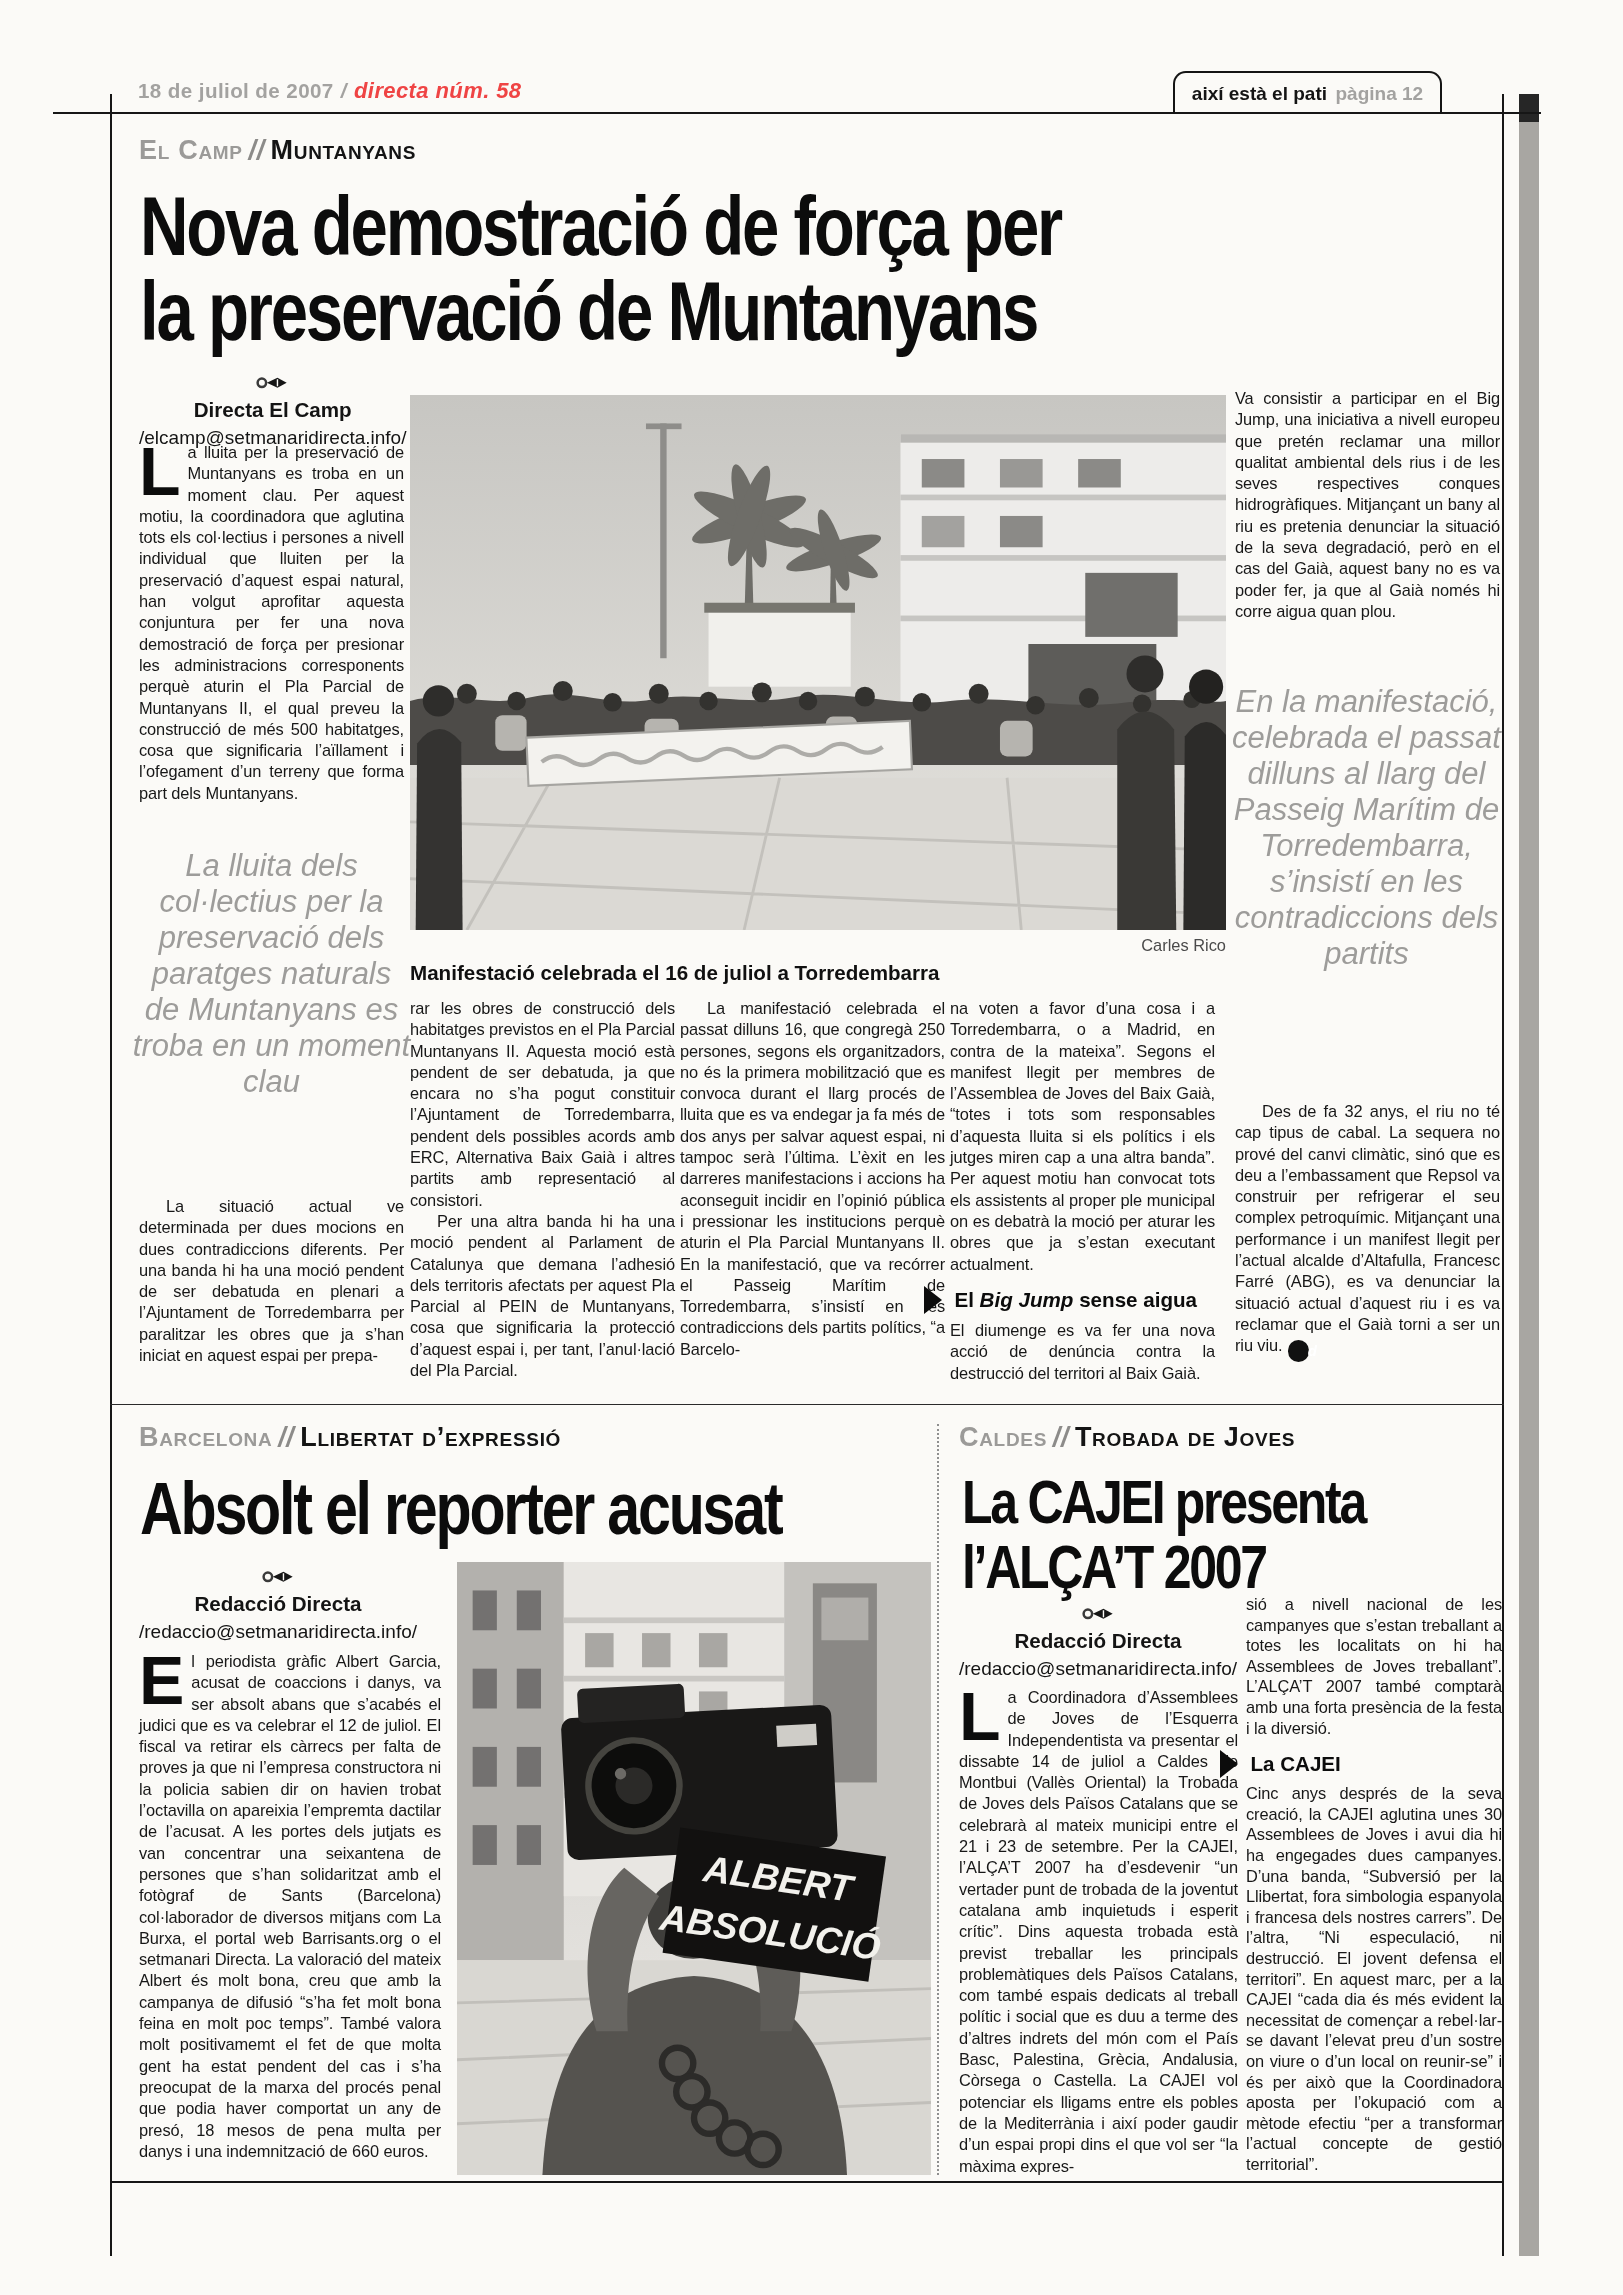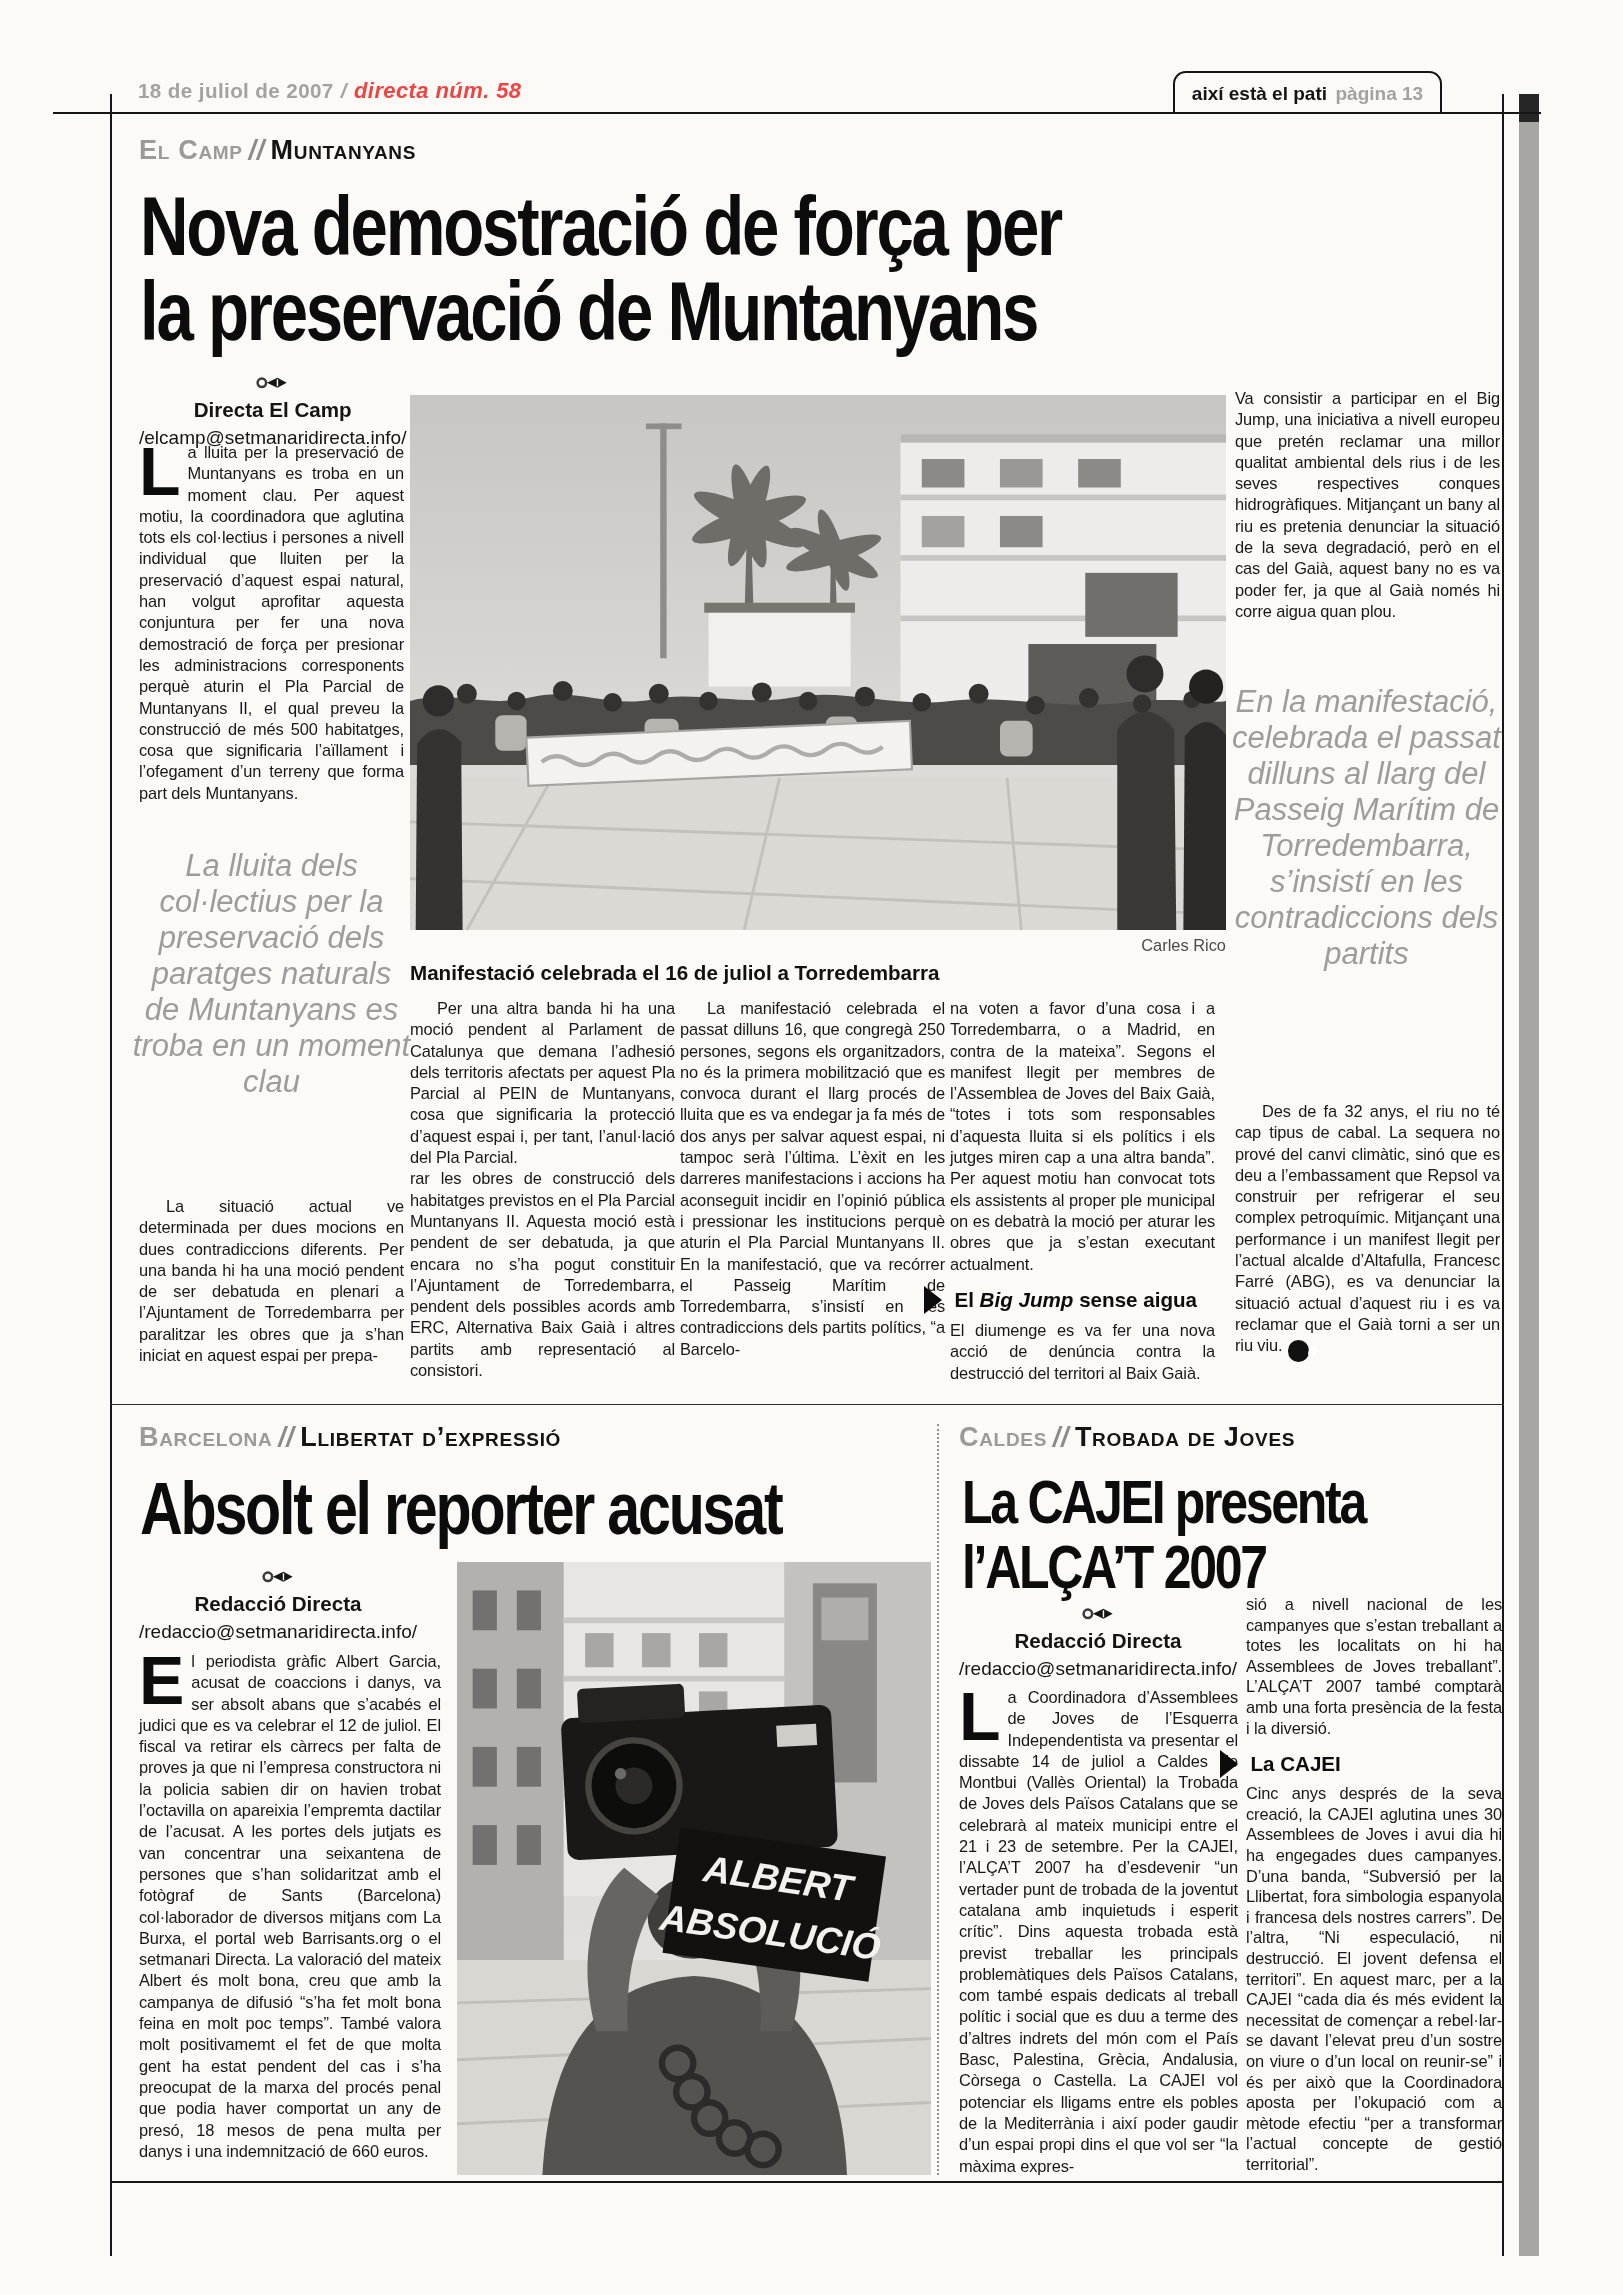--- a/index.html
+++ b/index.html
@@ -81,7 +81,7 @@
   </div>
   <div class="tab">
     <span class="tab-section">així està el pati</span>
-    <span class="tab-page">pàgina 13</span>
+    <span class="tab-page">pàgina 12</span>
   </div>
 
   <div class="kicker" style="left:139px;top:135px">

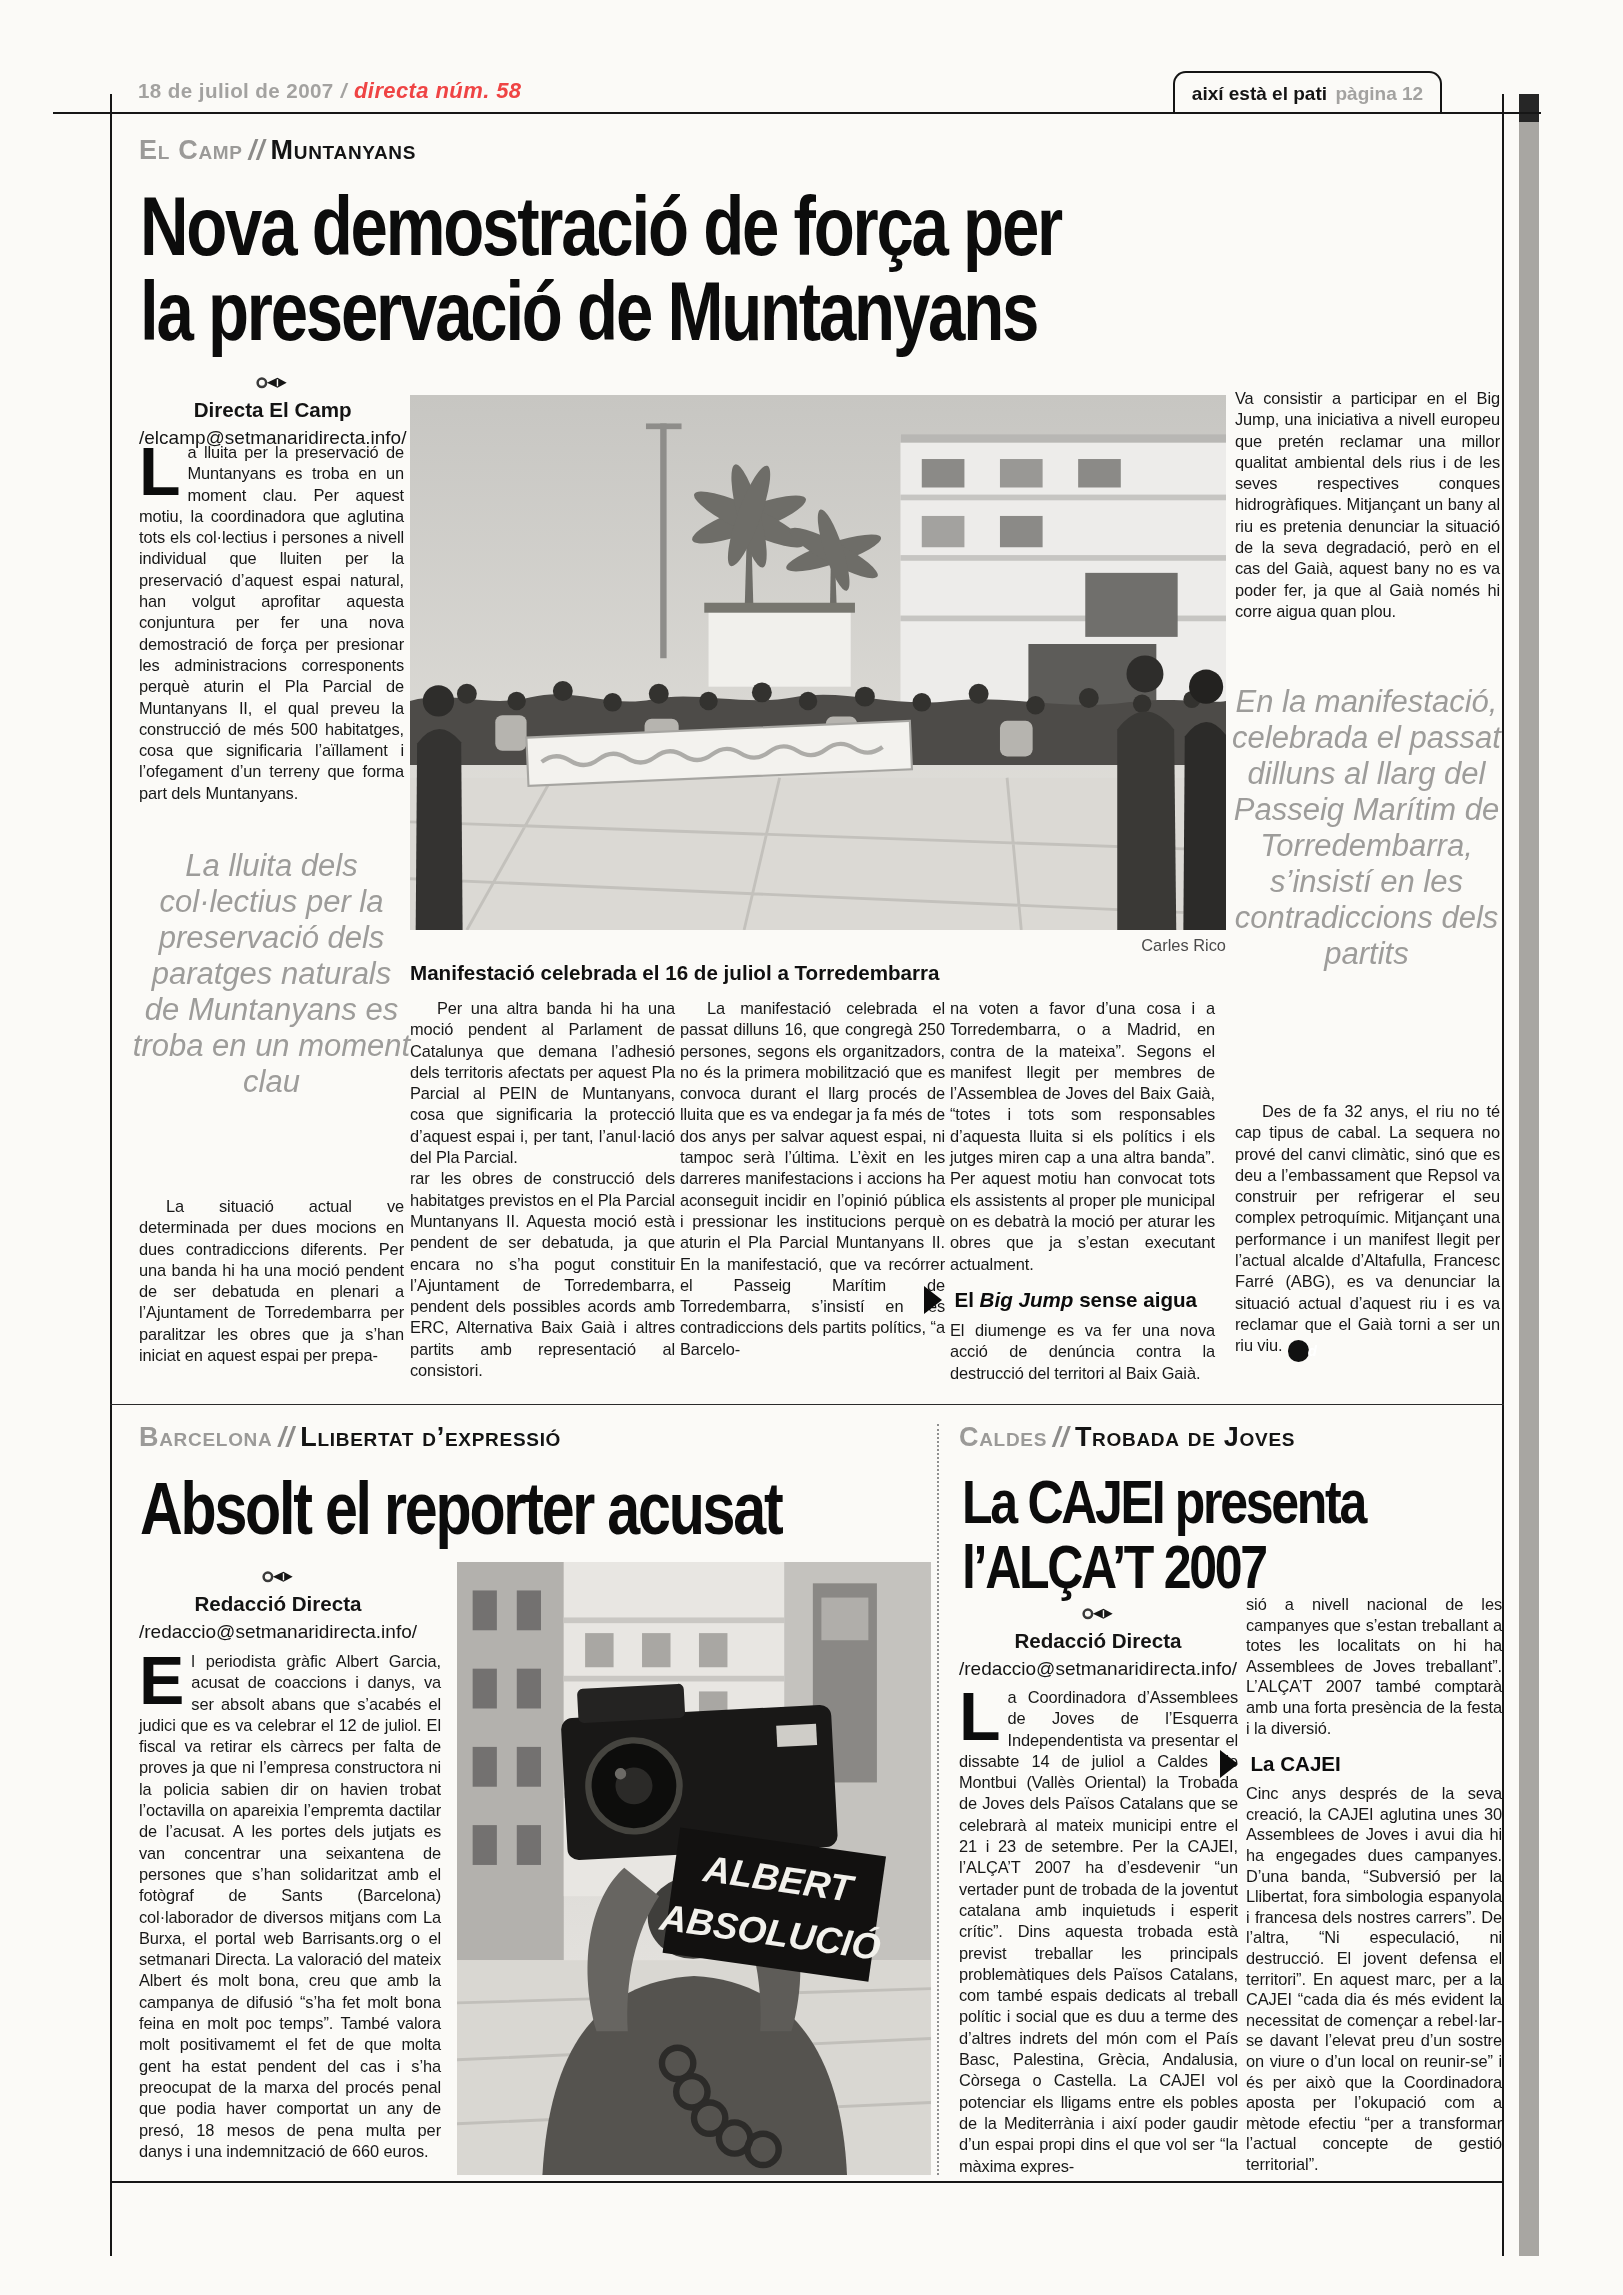--- a/index.html
+++ b/index.html
@@ -195,8 +195,8 @@
   <div class="caption" style="left:410px;top:961px;width:816px">Manifestació celebrada el 16 de juliol a Torredembarra</div>
 
   <div class="col" style="left:410px;top:998px;width:265px">
+    <p class="body-text">rar les obres de construcció dels habitatges previstos en el Pla Parcial Muntanyans II. Aquesta moció està pendent de ser debatuda, ja que encara no s’ha pogut constituir l’Ajuntament de Torredembarra, pendent dels possibles acords amb ERC, Alternativa Baix Gaià i altres partits amb representació al consistori.</p>
     <p class="body-text indent">Per una altra banda hi ha una moció pendent al Parlament de Catalunya que demana l’adhesió dels territoris afectats per aquest Pla Parcial al PEIN de Muntanyans, cosa que significaria la protecció d’aquest espai i, per tant, l’anul·lació del Pla Parcial.</p>
-    <p class="body-text">rar les obres de construcció dels habitatges previstos en el Pla Parcial Muntanyans II. Aquesta moció està pendent de ser debatuda, ja que encara no s’ha pogut constituir l’Ajuntament de Torredembarra, pendent dels possibles acords amb ERC, Alternativa Baix Gaià i altres partits amb representació al consistori.</p>
   </div>
 
   <div class="col" style="left:680px;top:998px;width:265px">

